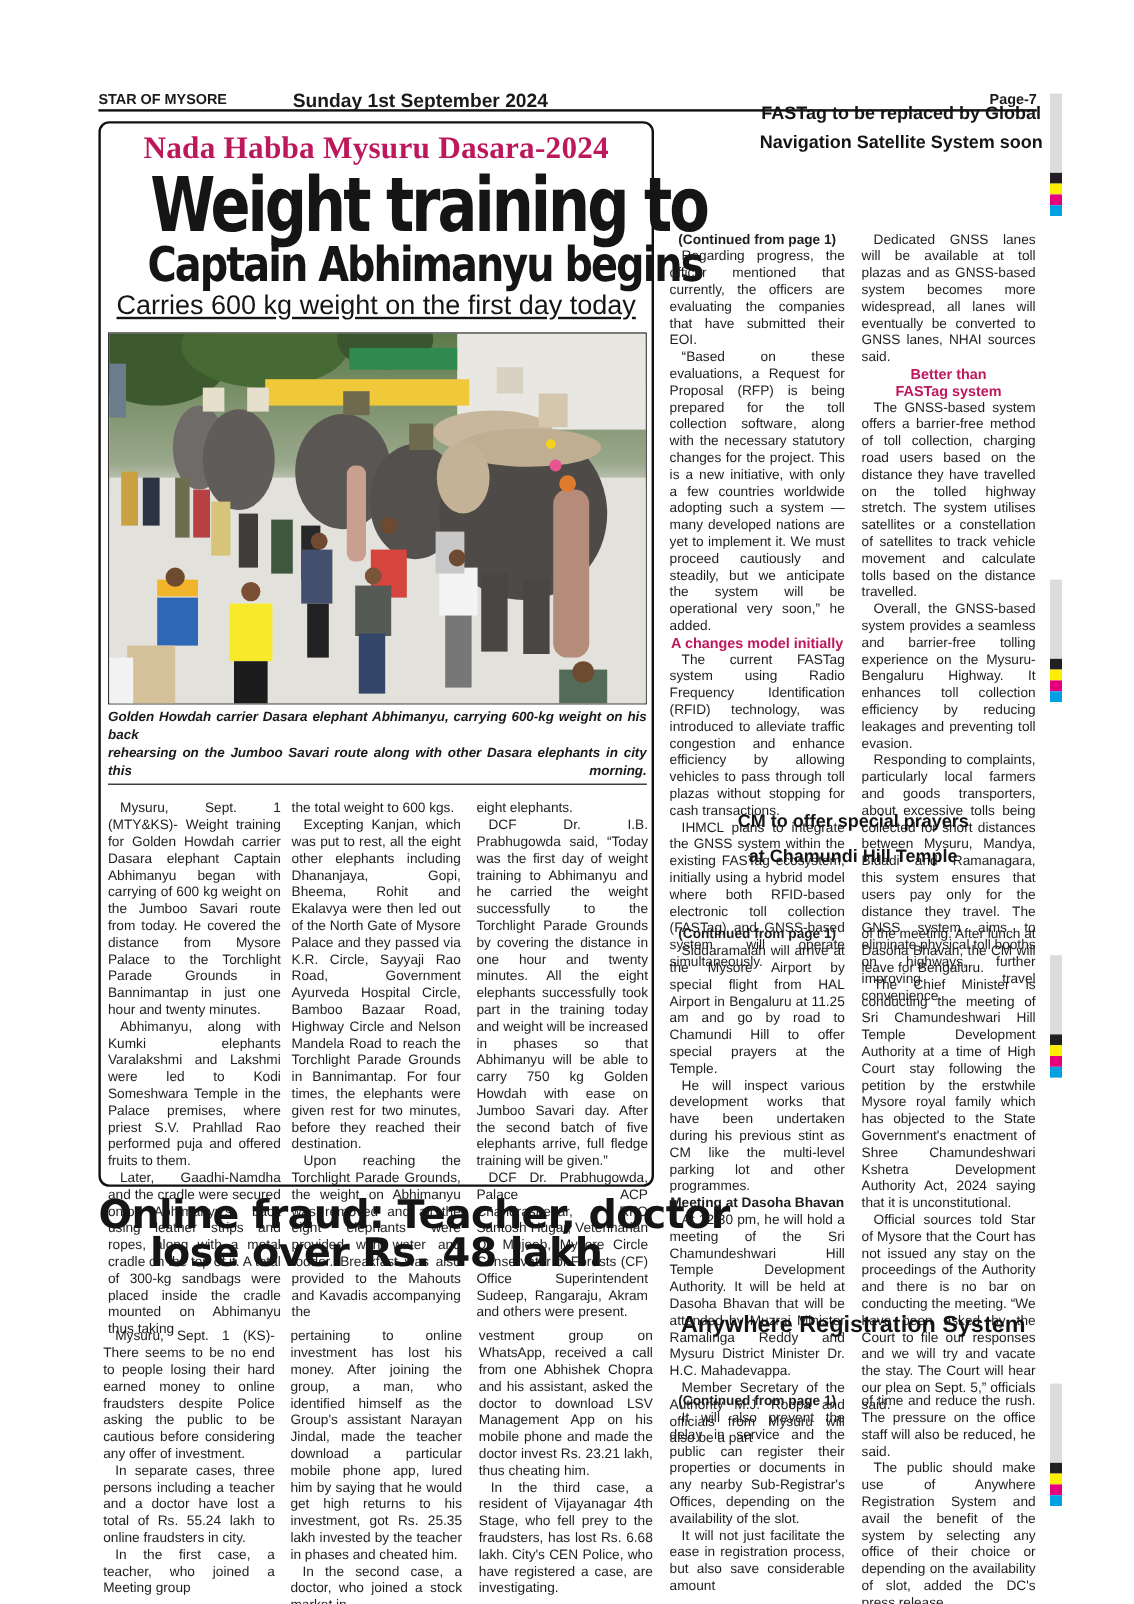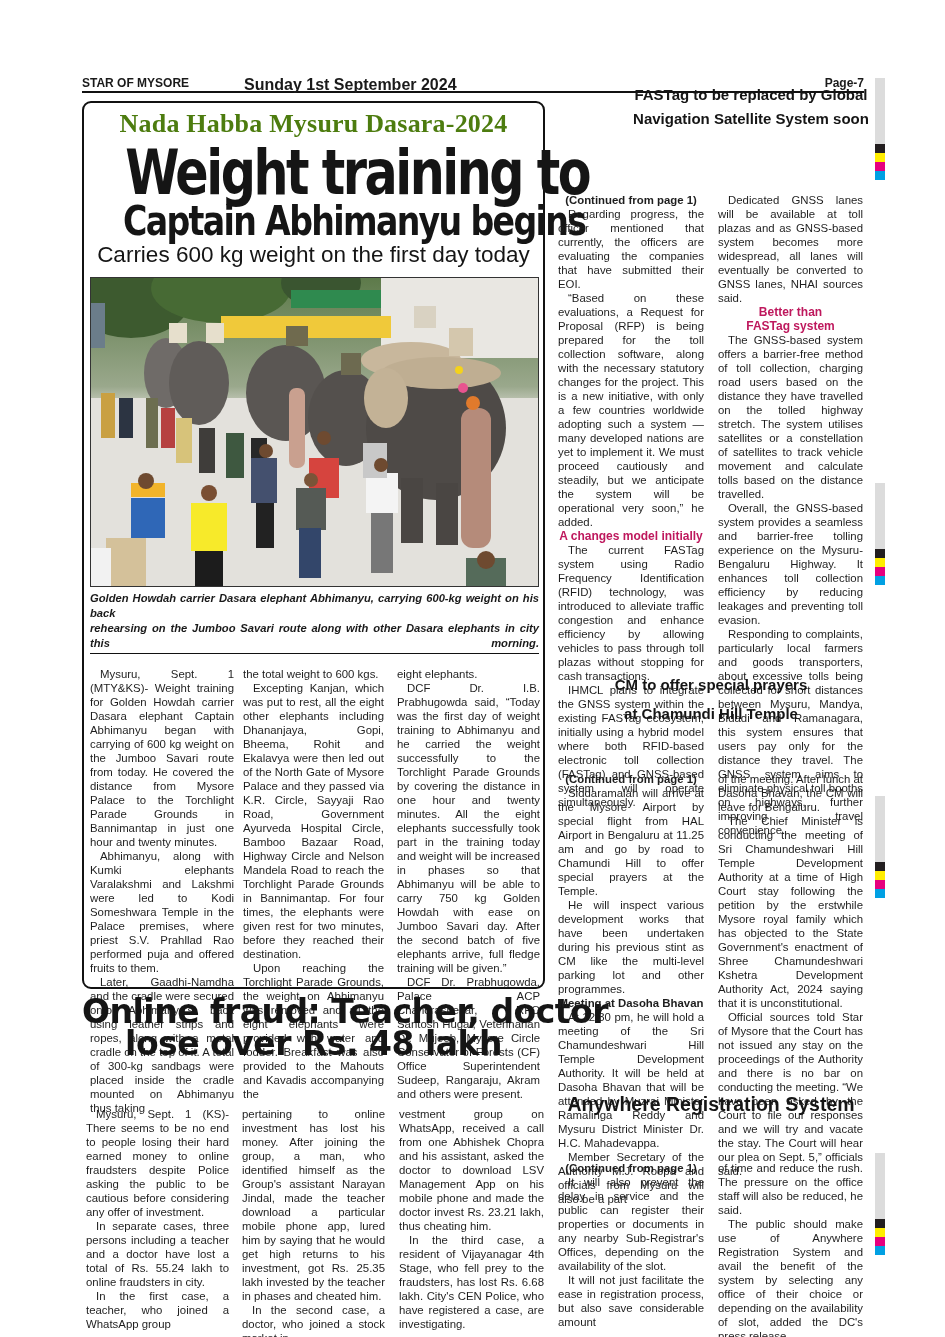--- a/index.html
+++ b/index.html
@@ -14,7 +14,7 @@
 
   
   .box { position: absolute; left: 82px; top: 101px; width: 463px; height: 888px; border: 2px solid #111; border-radius: 9px; }
-  .kicker { position: absolute; left: 0; top: 6px; width: 100%; text-align: center; font-family: "Liberation Serif", "DejaVu Serif", serif; font-weight: bold; color: #4d7c0f; font-size: 26px; letter-spacing: 0.2px; }
+  .kicker { position: absolute; left: 0; top: 6px; width: 100%; text-align: center; font-family: "Liberation Serif", "DejaVu Serif", serif; font-weight: bold; color: #be185d; font-size: 26px; letter-spacing: 0.2px; }
   .headline1 { position: absolute; left: 0; top: 34px; width: 100%; text-align: center; font-family: "DejaVu Sans", sans-serif; font-weight: bold; font-size: 60px; line-height: 66px; letter-spacing: -3px; transform: scaleX(0.82) scaleY(1.05); transform-origin: center top; white-space: nowrap; color: #151515; }
   .headline2 { position: absolute; left: 0; top: 96px; width: 100%; text-align: center; font-family: "DejaVu Sans", sans-serif; font-weight: bold; font-size: 40px; line-height: 44px; letter-spacing: -2px; transform: scaleX(0.83); transform-origin: center top; white-space: nowrap; color: #151515; }
   .deck { position: absolute; left: 0; top: 139px; width: 100%; text-align: center; font-size: 22.5px; color: #151515; white-space: nowrap; }

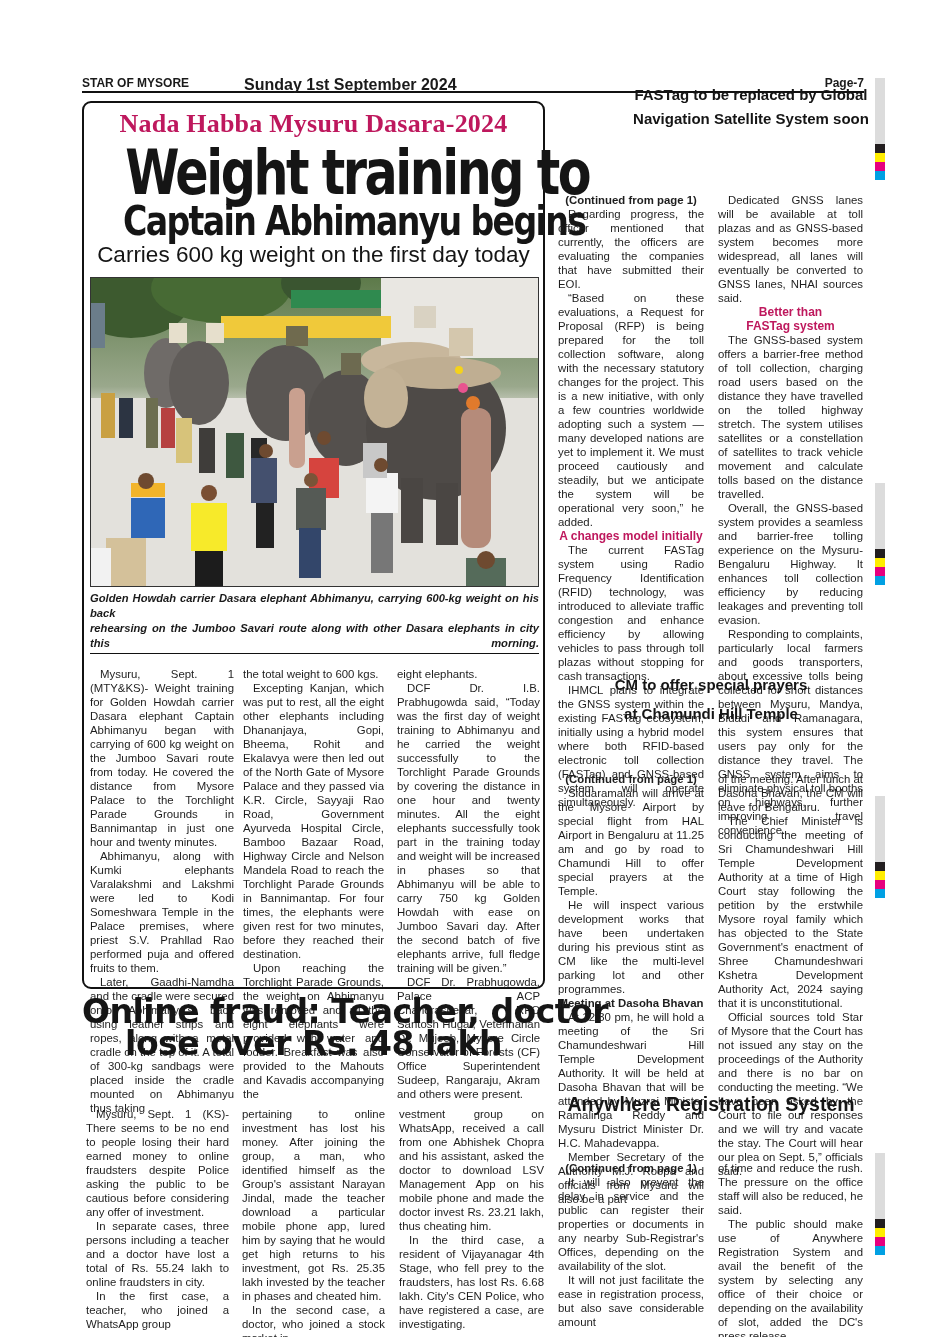--- a/index.html
+++ b/index.html
@@ -17,7 +17,7 @@
   .kicker { position: absolute; left: 0; top: 6px; width: 100%; text-align: center; font-family: "Liberation Serif", "DejaVu Serif", serif; font-weight: bold; color: #be185d; font-size: 26px; letter-spacing: 0.2px; }
   .headline1 { position: absolute; left: 0; top: 34px; width: 100%; text-align: center; font-family: "DejaVu Sans", sans-serif; font-weight: bold; font-size: 60px; line-height: 66px; letter-spacing: -3px; transform: scaleX(0.82) scaleY(1.05); transform-origin: center top; white-space: nowrap; color: #151515; }
   .headline2 { position: absolute; left: 0; top: 96px; width: 100%; text-align: center; font-family: "DejaVu Sans", sans-serif; font-weight: bold; font-size: 40px; line-height: 44px; letter-spacing: -2px; transform: scaleX(0.83); transform-origin: center top; white-space: nowrap; color: #151515; }
-  .deck { position: absolute; left: 0; top: 139px; width: 100%; text-align: center; font-size: 22.5px; color: #151515; white-space: nowrap; }
+  .deck { position: absolute; left: 0; top: 139px; width: 100%; text-align: center; font-size: 22.5px; color: #151515; white-space: nowrap; text-decoration: underline; }
 
   .photo { position: absolute; left: 6px; top: 174px; width: 449px; height: 310px; border: 1.5px solid #333; overflow: hidden; background: #cfcfca; }
   .caption { position: absolute; left: 6px; top: 488px; width: 449px; font-size: 11.2px; font-weight: bold; font-style: italic; line-height: 15px; text-align: justify; text-align-last: justify; padding-bottom: 2px; border-bottom: 1.5px solid #111; }

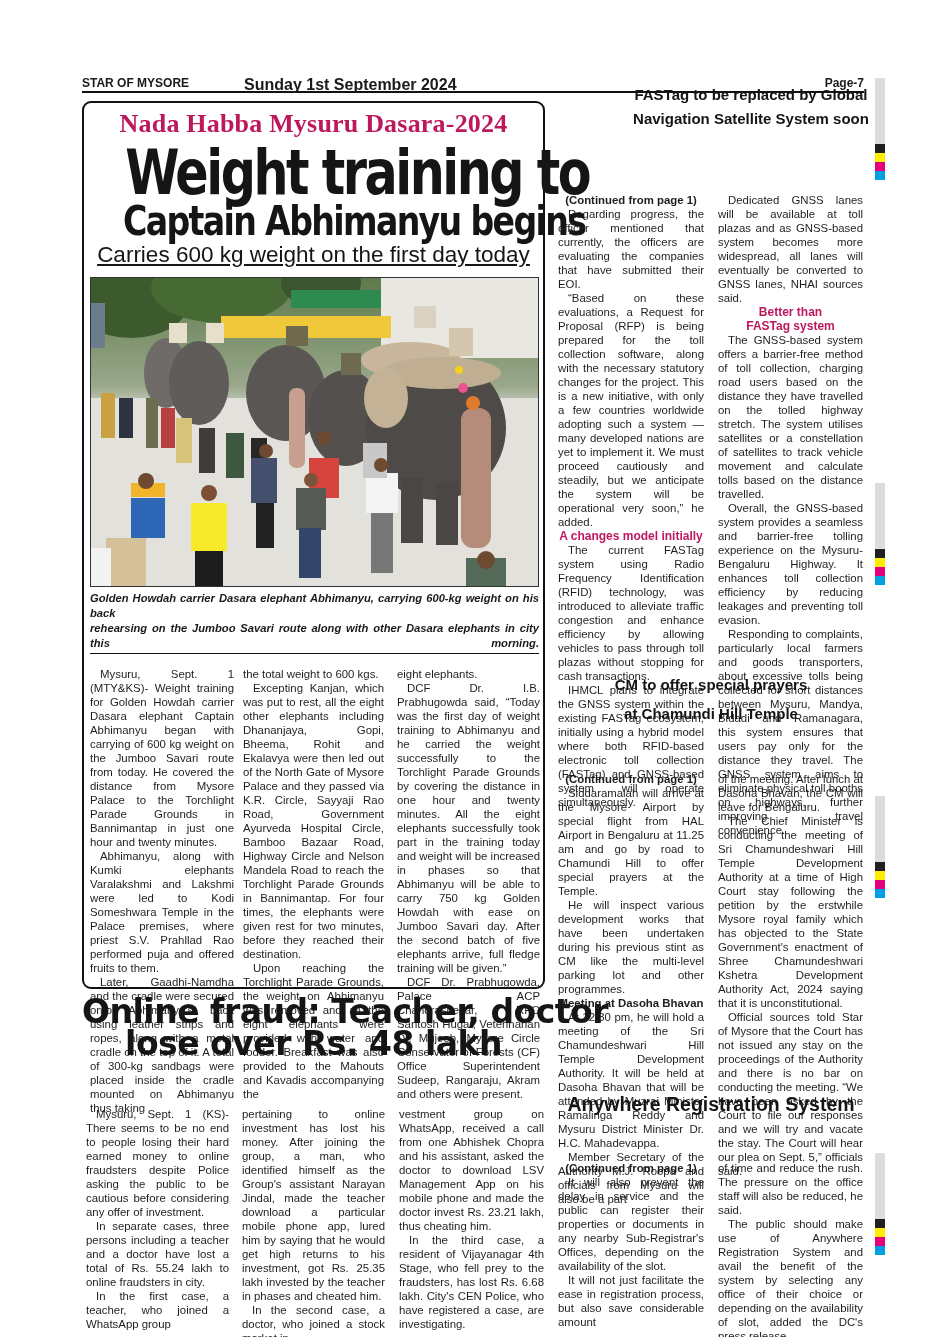--- a/index.html
+++ b/index.html
@@ -168,7 +168,7 @@
 <div class="col" style="left:86px; top:1064px; width:143px;">
   <p>Mysuru, Sept. 1 (KS)- There seems to be no end to people losing their hard earned money to online fraudsters despite Police asking the public to be cautious before considering any offer of investment.</p>
   <p>In separate cases, three persons including a teacher and a doctor have lost a total of Rs. 55.24 lakh to online fraudsters in city.</p>
-  <p>In the first case, a teacher, who joined a WhatsApp group</p>
+  <p>In the first case, a teacher, who joined a Meeting group</p>
 </div>
 <div class="col" style="left:242px; top:1064px; width:143px;">
   <p class="noind">pertaining to online investment has lost his money. After joining the group, a man, who identified himself as the Group's assistant Narayan Jindal, made the teacher download a particular mobile phone app, lured him by saying that he would get high returns to his investment, got Rs. 25.35 lakh invested by the teacher in phases and cheated him.</p>

